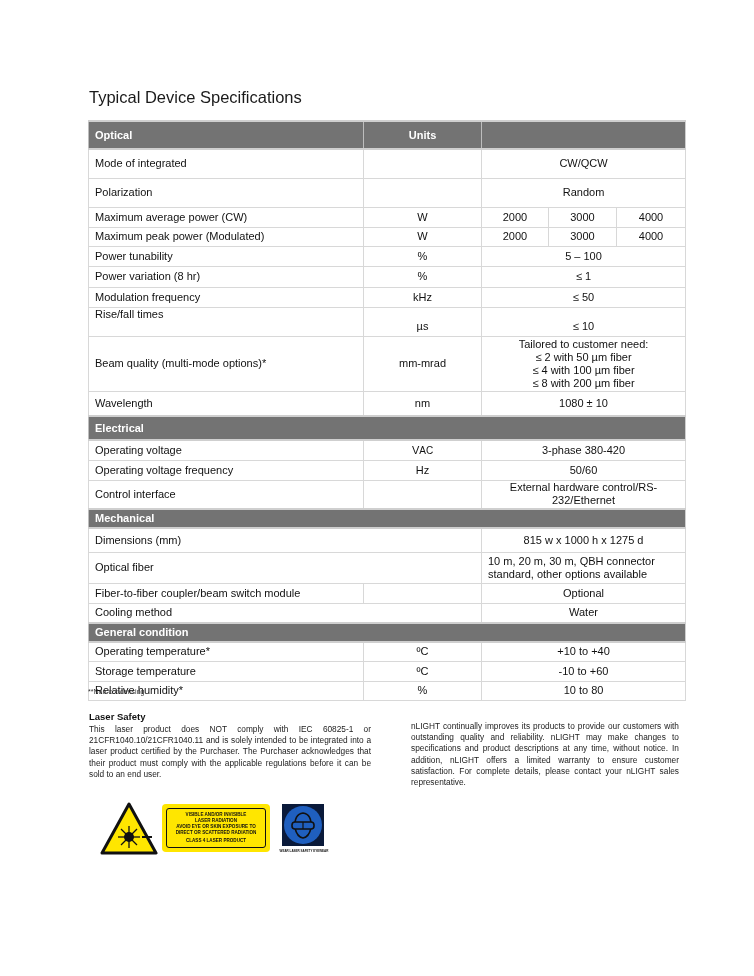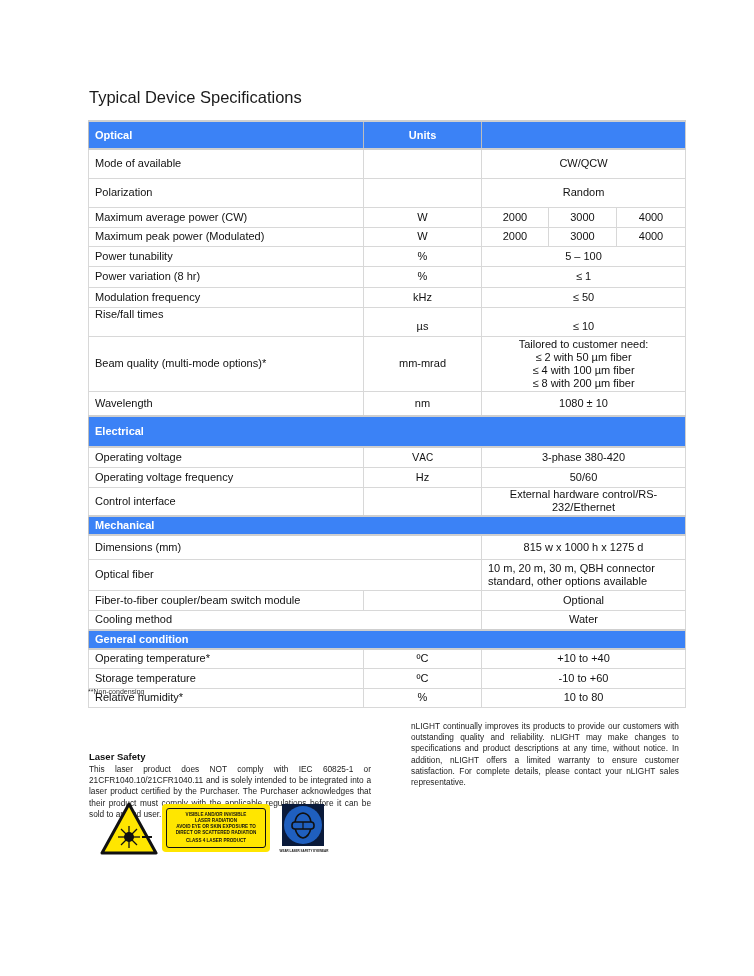--- a/index.html
+++ b/index.html
@@ -8,7 +8,7 @@
   table.spec { position: absolute; left: 88px; top: 120px; width: 597px; border-collapse: collapse; table-layout: fixed; font-size: 11px; }
   table.spec td { border: 1px solid #d8d8d8; padding: 0 6px; vertical-align: middle; line-height: 13px; }
   table.spec td.c { text-align: center; }
-  tr.sec td { background: #3b82f6; color: #ffffff; font-weight: bold; border-color: #bdbdbd; border-bottom: 2px solid #cfcfcf; border-top: 2px solid #cfcfcf; }
+  tr.sec td { background: #737373; color: #ffffff; font-weight: bold; border-color: #bdbdbd; border-bottom: 2px solid #cfcfcf; border-top: 2px solid #cfcfcf; }
   tr.sec td.last { border-right: 1px solid #cfcfcf; }
   .footnote { position: absolute; left: 88px; top: 688px; font-size: 7px; color: #333; }
   .block-title { font-weight: bold; font-size: 9.5px; margin-bottom: 2px; color: #111; }

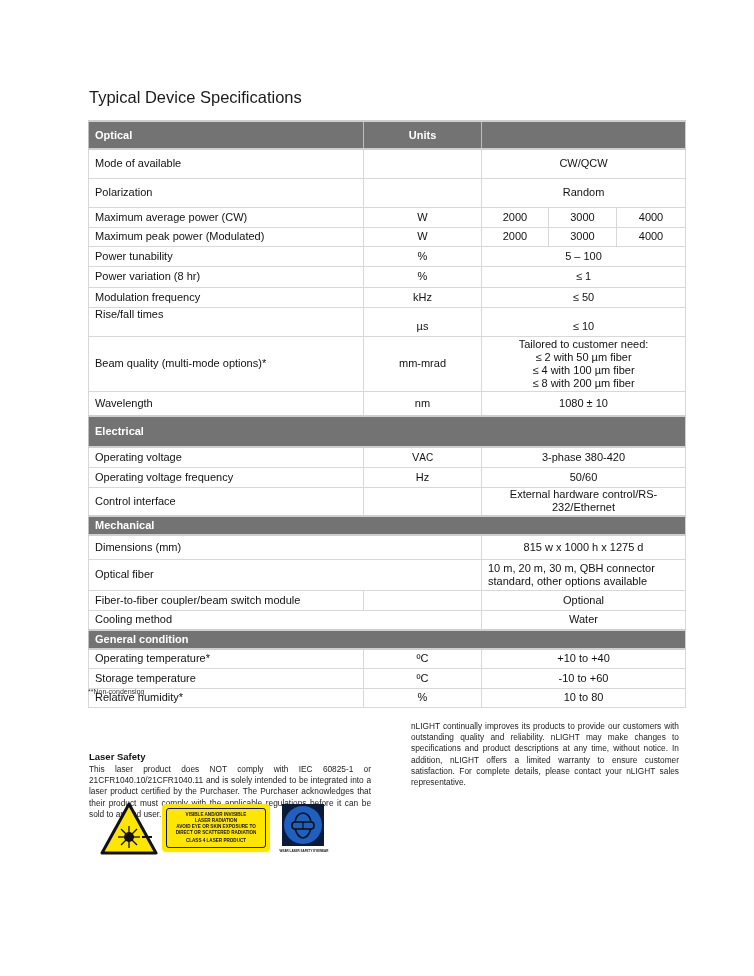--- a/index.html
+++ b/index.html
@@ -42,7 +42,7 @@
       <td colspan="3" class="last"></td>
     </tr>
     <tr style="height:29px">
-      <td>Mode of available</td>
+      <td>Mode of integrated</td>
       <td class="c"></td>
       <td colspan="3" class="c">CW/QCW</td>
     </tr>

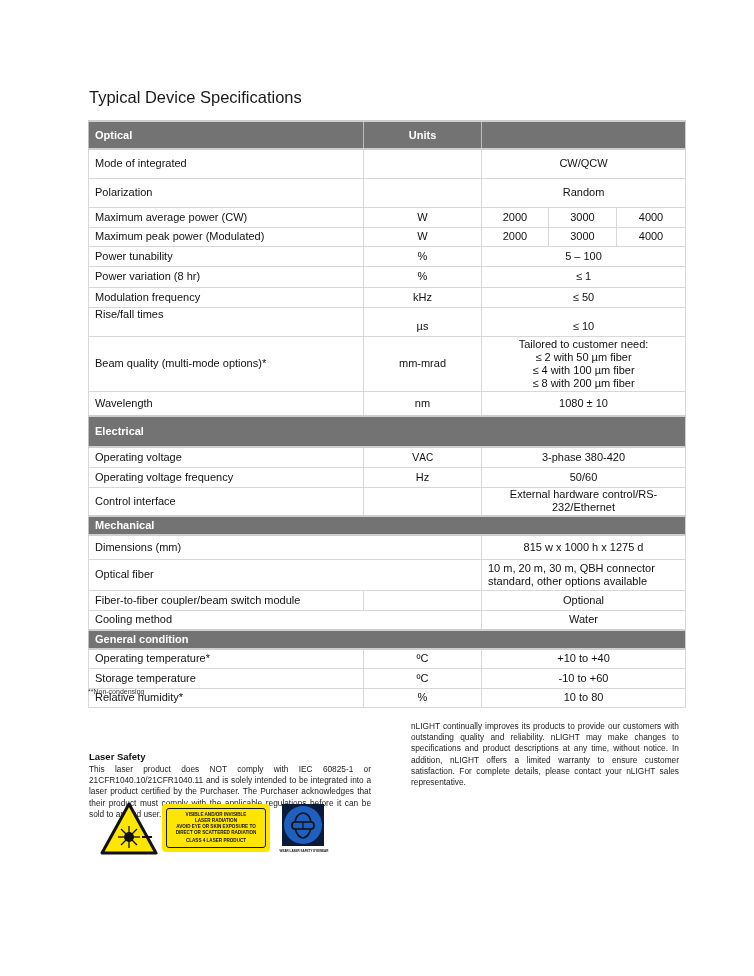--- a/index.html
+++ b/index.html
@@ -101,7 +101,7 @@
       <td colspan="3" class="c">1080 ± 10</td>
     </tr>
 
-    <tr class="sec" style="height:31px">
+    <tr class="sec" style="height:24px">
       <td colspan="5" class="last">Electrical</td>
     </tr>
     <tr style="height:20px">

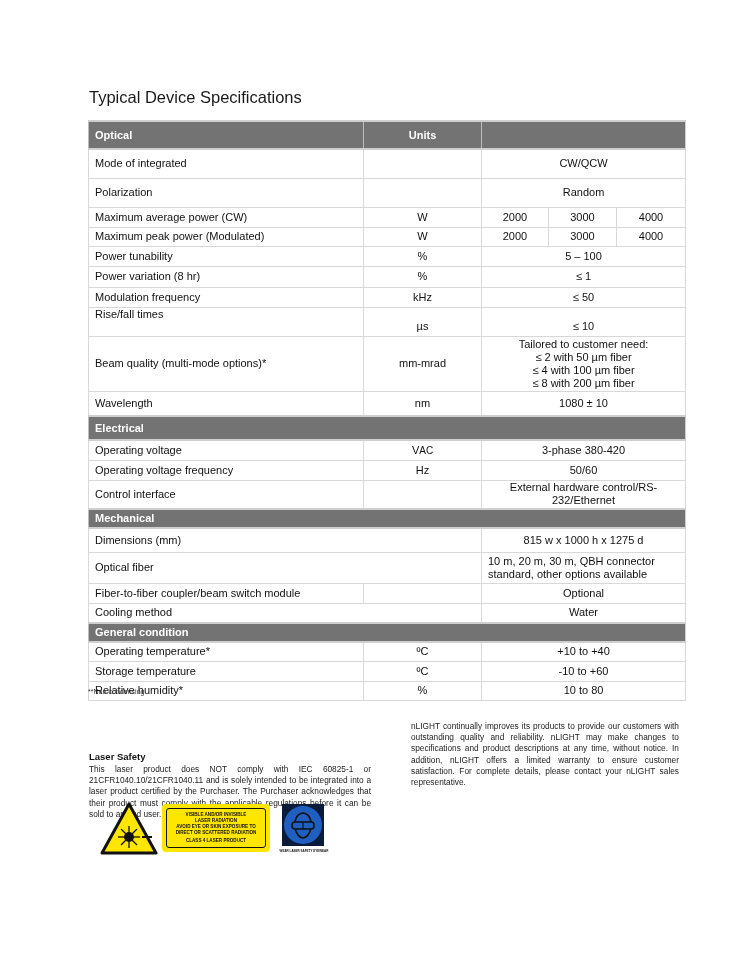--- a/index.html
+++ b/index.html
@@ -13,7 +13,7 @@
   .footnote { position: absolute; left: 88px; top: 688px; font-size: 7px; color: #333; }
   .block-title { font-weight: bold; font-size: 9.5px; margin-bottom: 2px; color: #111; }
   .block p { margin: 0; font-size: 8.3px; line-height: 11.2px; text-align: justify; color: #222; }
-  .safety { position: absolute; left: 89px; top: 711px; width: 282px; margin-top: 40px; }
+  .safety { position: absolute; left: 89px; top: 711px; width: 282px; }
   .notice { position: absolute; left: 411px; top: 721px; width: 268px; }
   .icons { position: absolute; left: 100px; top: 802px; height: 60px; }
   .icon { position: absolute; }

